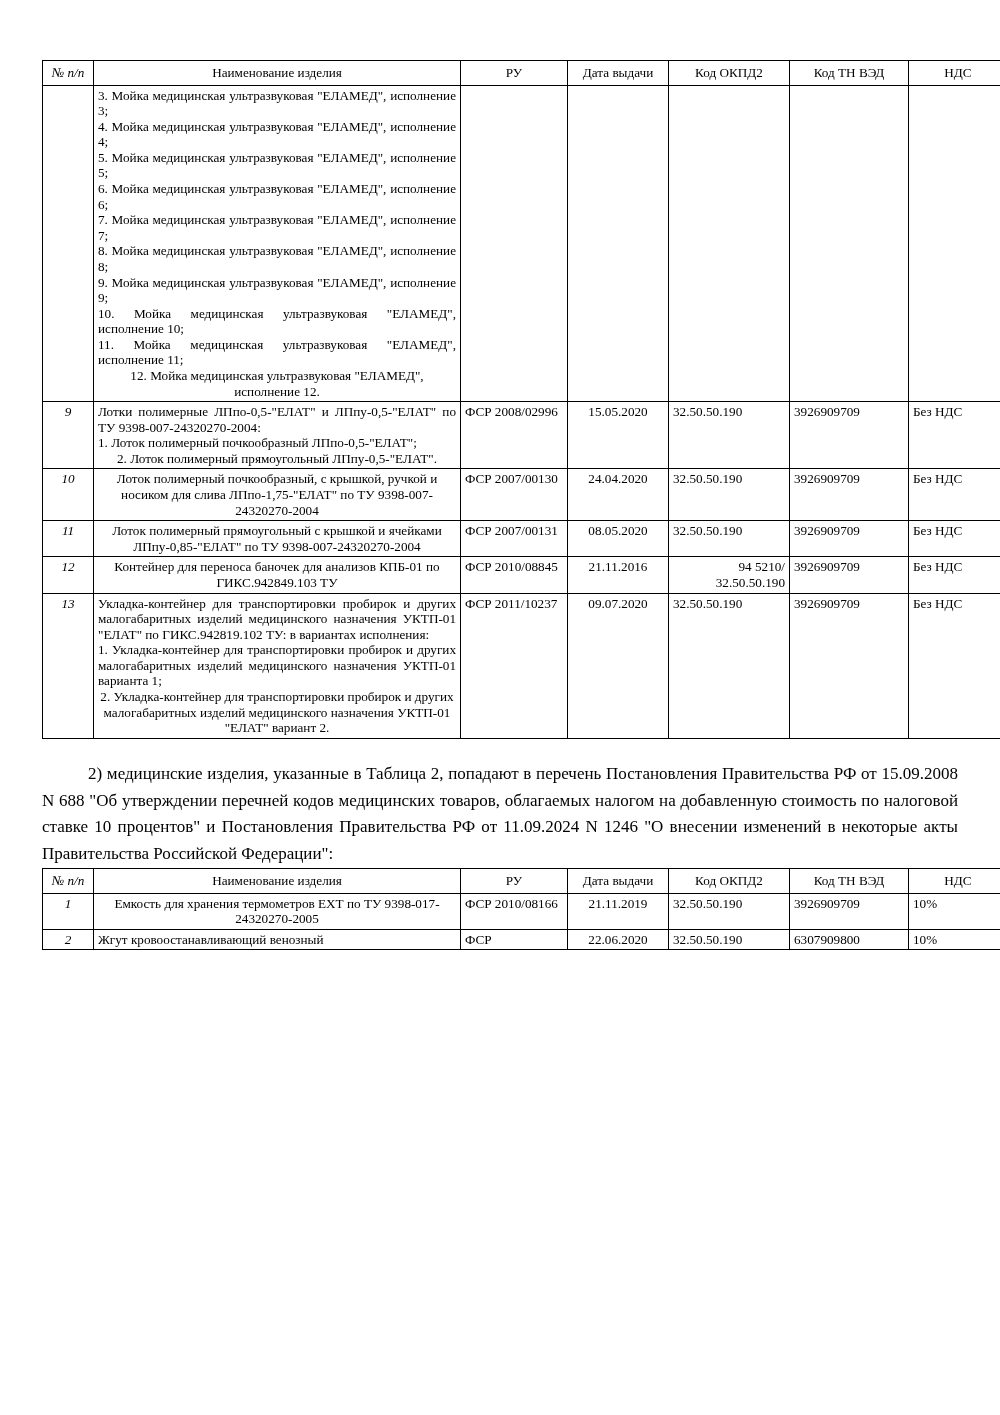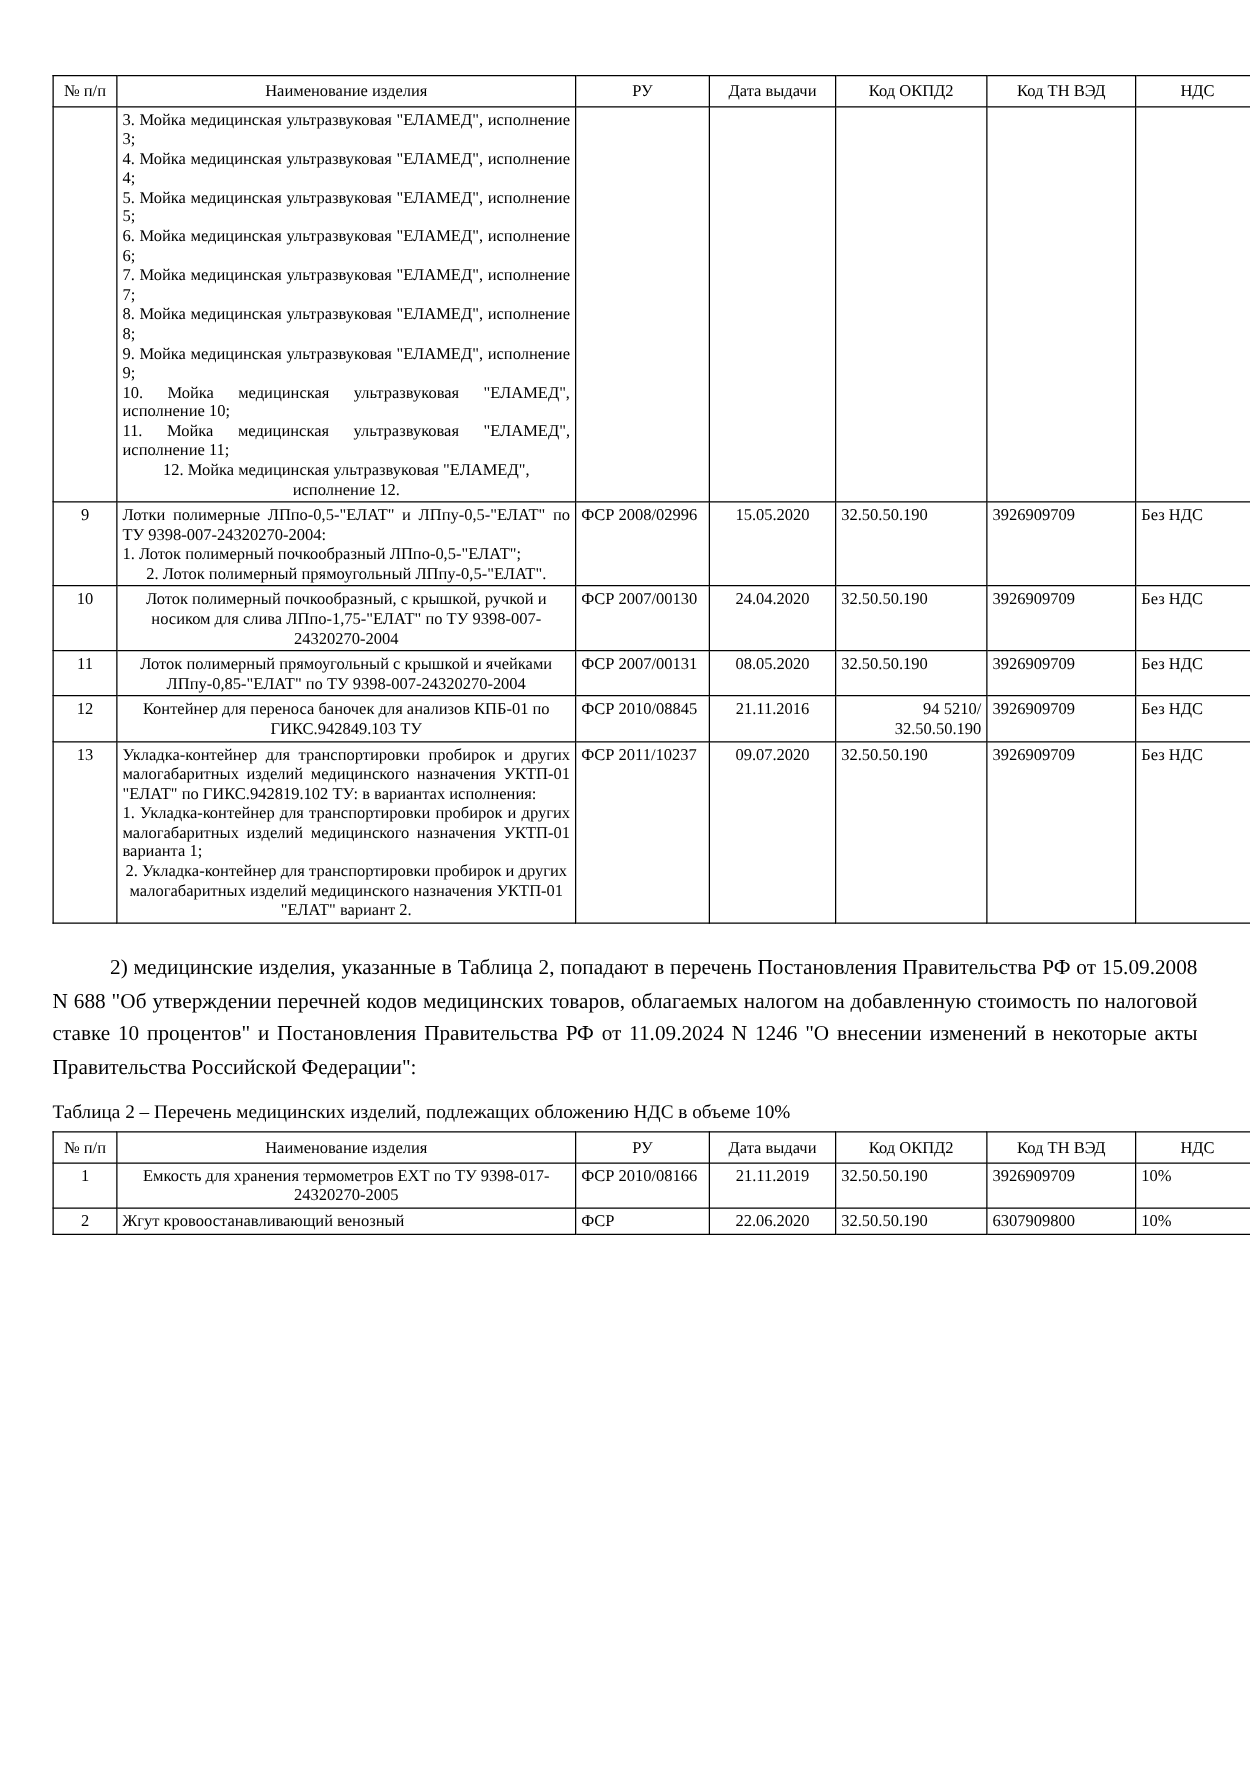--- a/index.html
+++ b/index.html
@@ -40,7 +40,7 @@
     padding-top: 4px;
     padding-bottom: 4px;
   }
-  .c-num      { width: 42px;  text-align: center; }
+  .c-num      { width: 42px;  text-align: center; font-style: italic; }
   .c-name     { width: 358px; }
   .c-ru       { width: 98px;  }
   .c-date     { width: 92px;  text-align: center; }

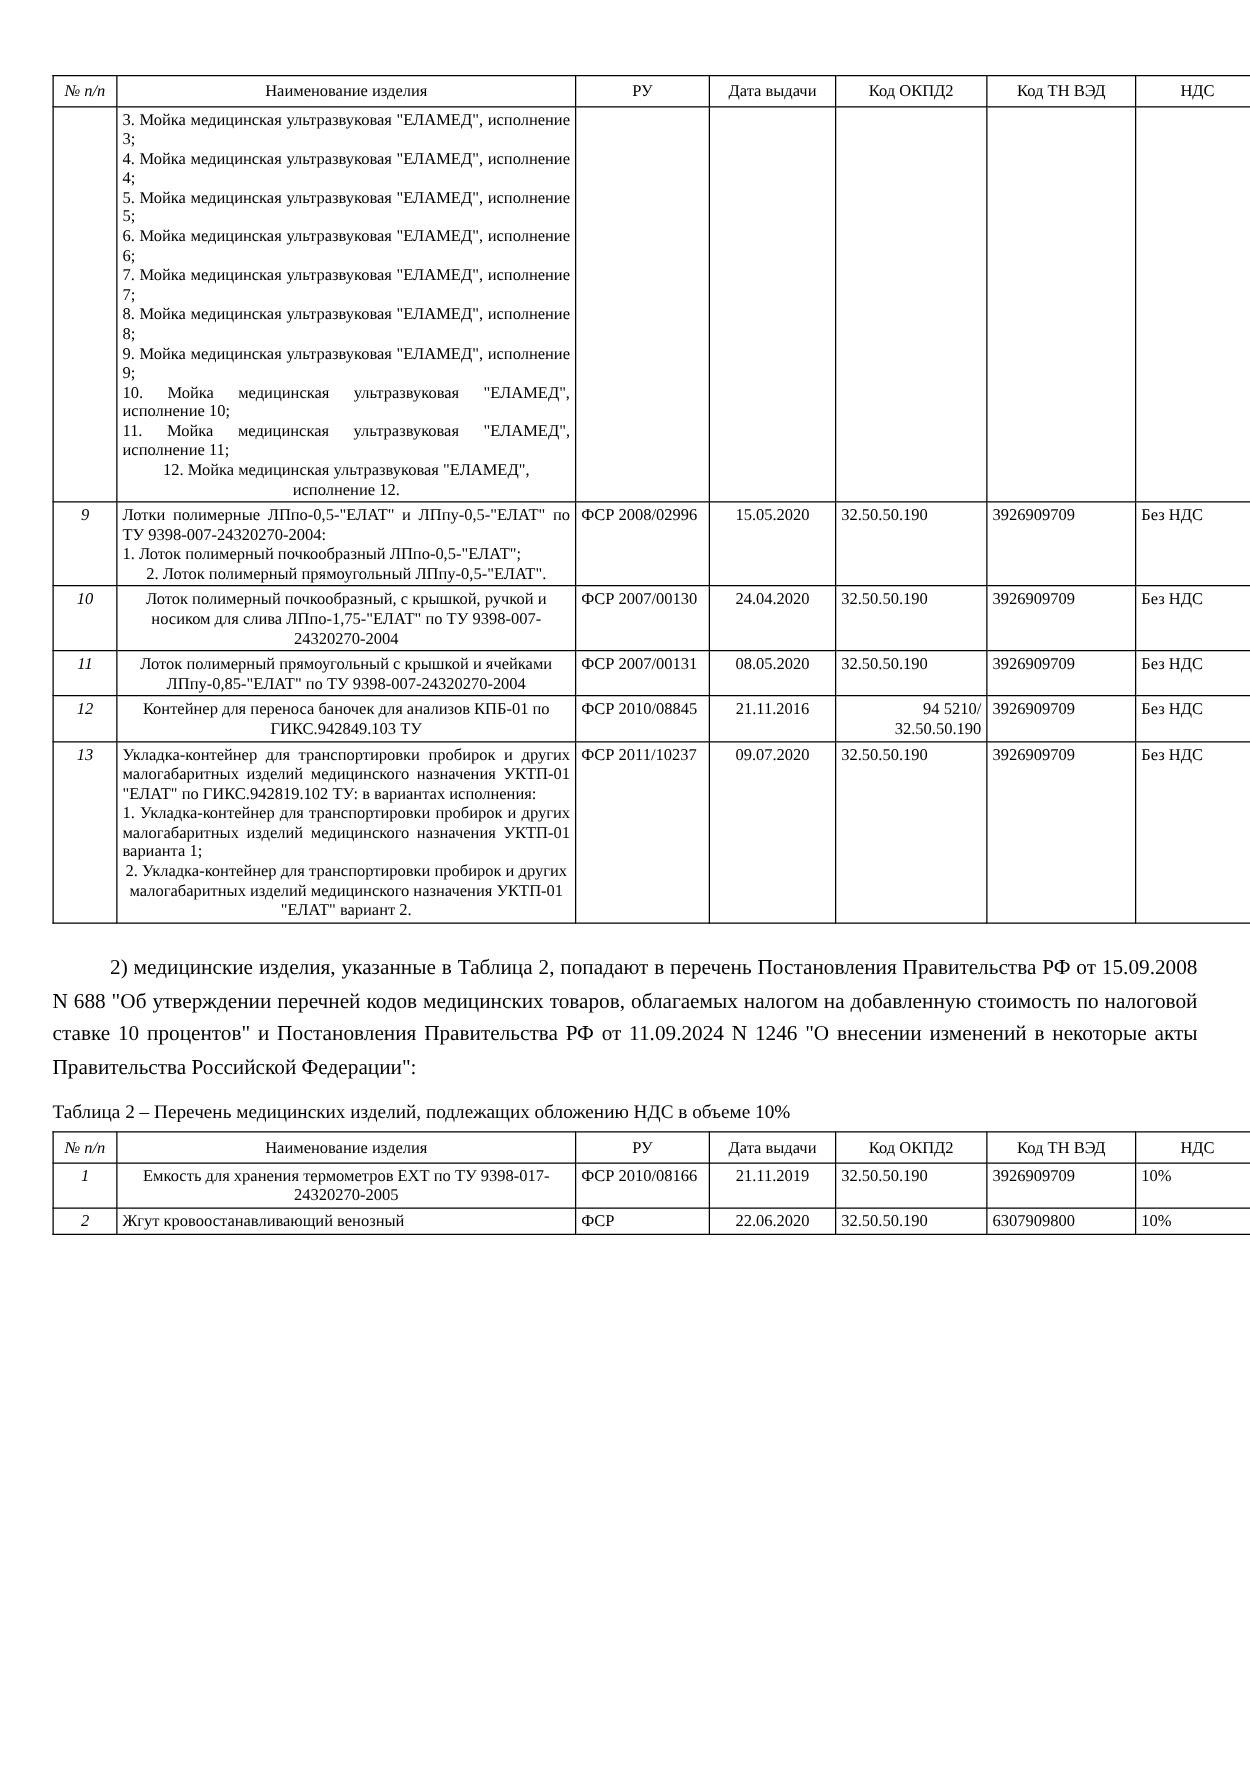--- a/index.html
+++ b/index.html
@@ -181,7 +181,6 @@
     <p class="indent">2) медицинские изделия, указанные в Таблица 2, попадают в перечень Постановления Правительства РФ от 15.09.2008 N 688 "Об утверждении перечней кодов медицинских товаров, облагаемых налогом на добавленную стоимость по налоговой ставке 10 процентов" и Постановления Правительства РФ от 11.09.2024 N 1246 "О внесении изменений в некоторые акты Правительства Российской Федерации":</p>
   </div>
 
-  <div class="table-caption">Таблица 2 – Перечень медицинских изделий, подлежащих обложению НДС в объеме 10%</div>
 
   <table class="doc-table">
     <thead>

